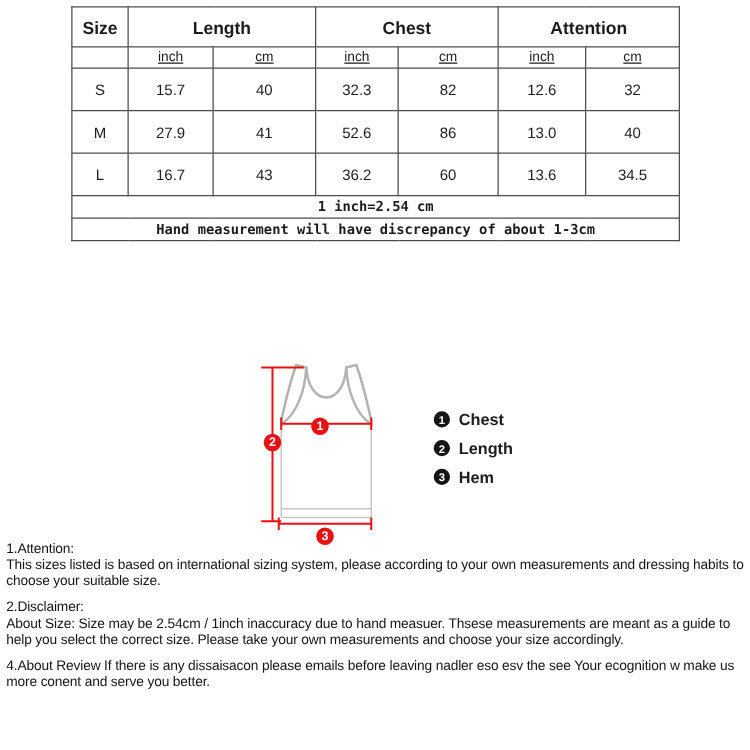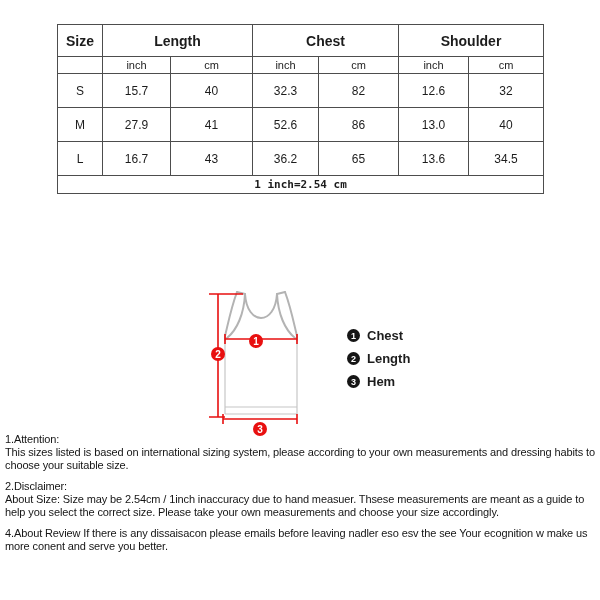--- a/index.html
+++ b/index.html
@@ -7,7 +7,7 @@
         font-family:"Liberation Sans",sans-serif;color:var(--text,#111);}
 
   
-  .size-table{position:absolute;top:24px;left:57px;border-collapse:collapse;table-layout:fixed;}
+  .size-table{position:absolute;top:5px;left:57px;border-collapse:collapse;table-layout:fixed;}
   .size-table td{border:1px solid var(--table-border,#4d4d4d);text-align:center;vertical-align:middle;
                  padding:0;color:#1c1c1c;}
   .size-table .hdr{font-size:14px;font-weight:bold;height:31px;}

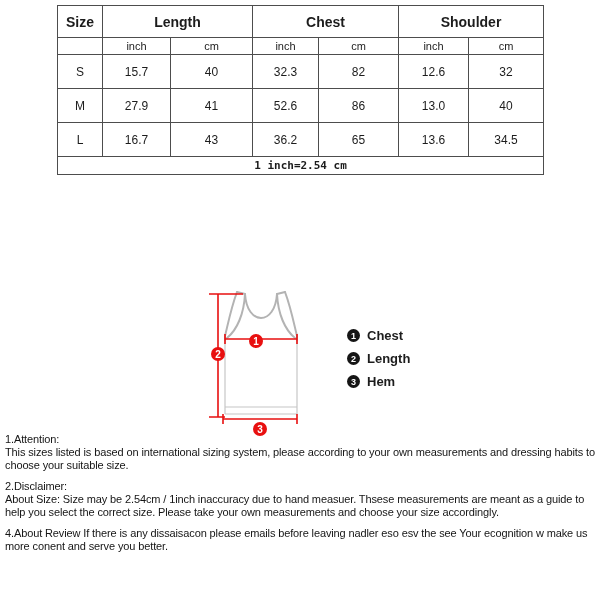--- a/index.html
+++ b/index.html
@@ -55,7 +55,7 @@
       <td class="hdr">Size</td>
       <td class="hdr" colspan="2">Length</td>
       <td class="hdr" colspan="2">Chest</td>
-      <td class="hdr" colspan="2">Shoulder</td>
+      <td class="hdr" colspan="2">Attention</td>
     </tr>
     <tr>
       <td class="unit"></td>

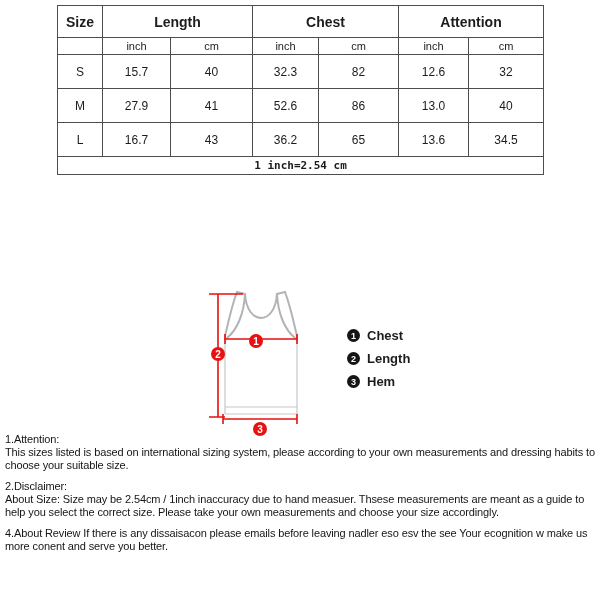--- a/index.html
+++ b/index.html
@@ -11,7 +11,7 @@
   .size-table td{border:1px solid var(--table-border,#4d4d4d);text-align:center;vertical-align:middle;
                  padding:0;color:#1c1c1c;}
   .size-table .hdr{font-size:14px;font-weight:bold;height:31px;}
-  .size-table .unit{font-size:11px;height:16px;}
+  .size-table .unit{font-size:11px;height:16px;text-decoration:underline;}
   .size-table .val{font-size:12px;height:33px;}
   .size-table .foot{font-family:"DejaVu Sans Mono",monospace;font-weight:bold;font-size:11px;height:17px;}
 

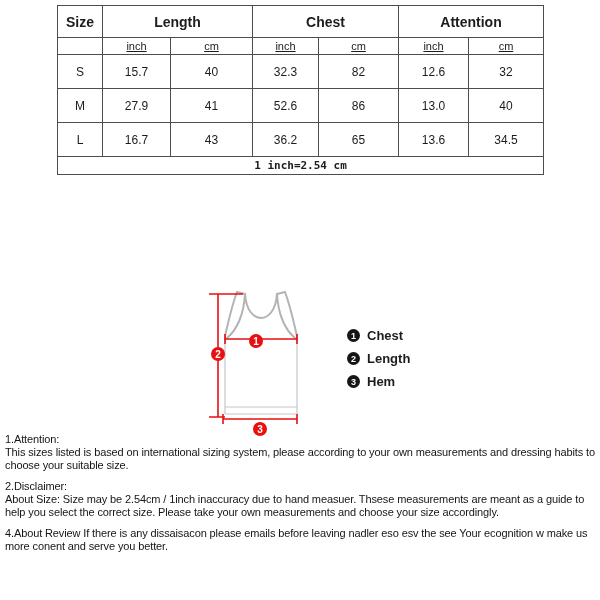--- a/index.html
+++ b/index.html
@@ -89,7 +89,7 @@
       <td class="val">16.7</td>
       <td class="val">43</td>
       <td class="val">36.2</td>
-      <td class="val">65</td>
+      <td class="val">60</td>
       <td class="val">13.6</td>
       <td class="val">34.5</td>
     </tr>

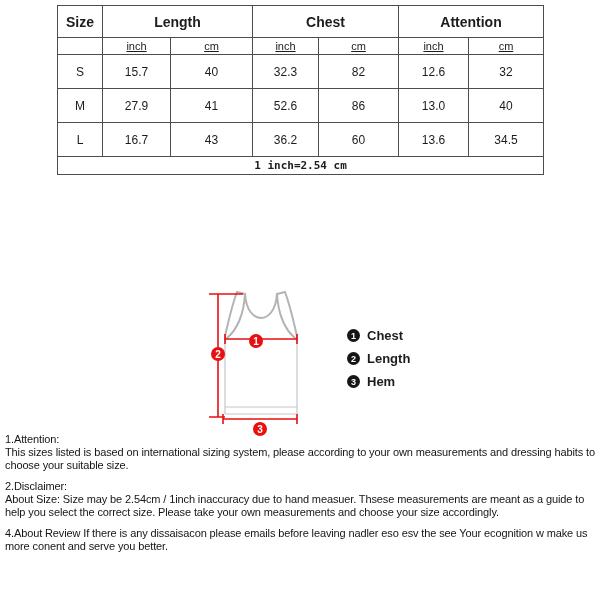--- a/index.html
+++ b/index.html
@@ -96,6 +96,9 @@
     <tr>
       <td class="foot" colspan="7">1 inch=2.54 cm</td>
     </tr>
+    <tr>
+      <td class="foot" colspan="7">Hand measurement will have discrepancy of about 1-3cm</td>
+    </tr>
   </tbody>
     </table>
 

